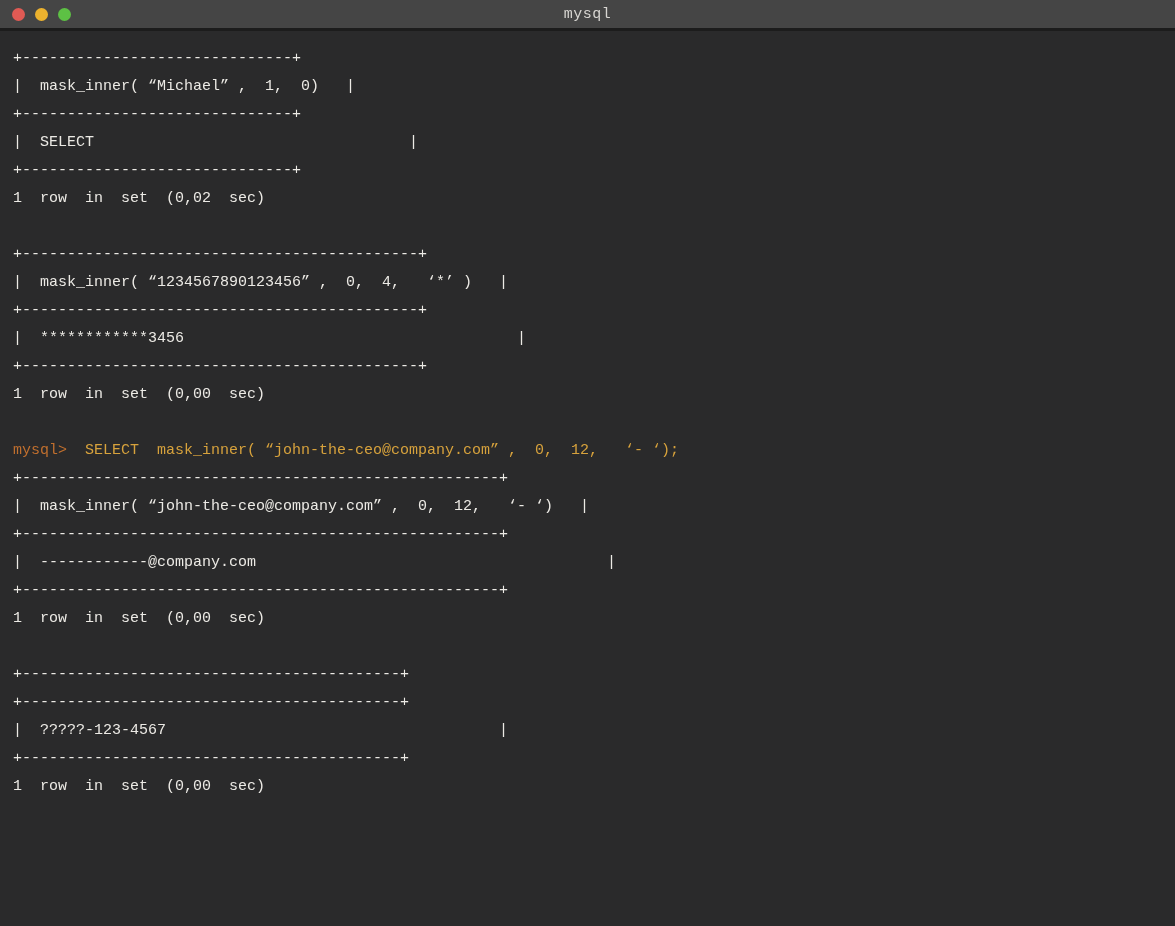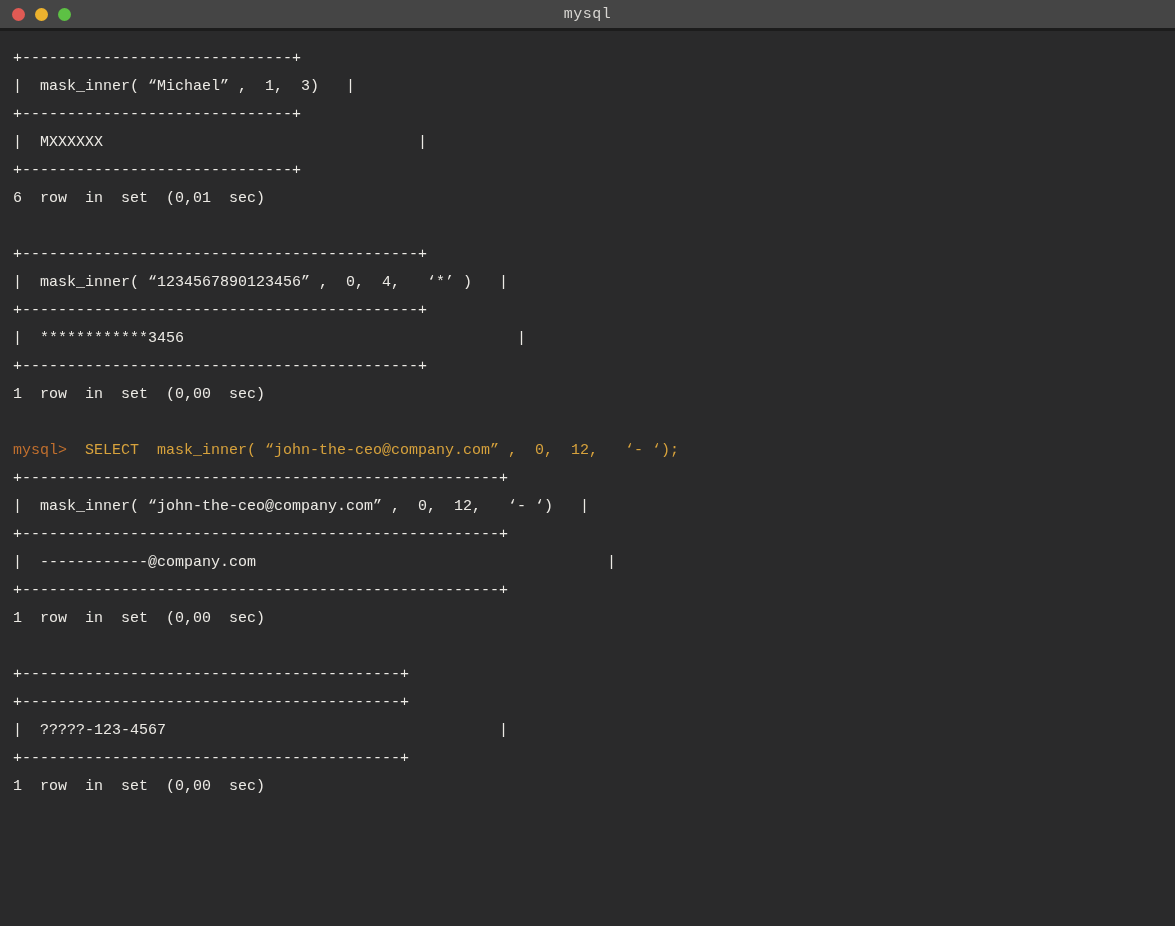--- a/index.html
+++ b/index.html
@@ -52,7 +52,7 @@
   <div class="terminal" id="terminal-body">
       <div class="block">
         <div class="line border-line">+------------------------------+</div>
-        <div class="line row-line">|  mask_inner( “Michael” ,  1,  3)   |</div>
+        <div class="line row-line">|  mask_inner( “Michael” ,  1,  0)   |</div>
         <div class="line border-line">+------------------------------+</div>
         <div class="line row-line">|  MXXXXXX                                   |</div>
         <div class="line border-line">+------------------------------+</div>

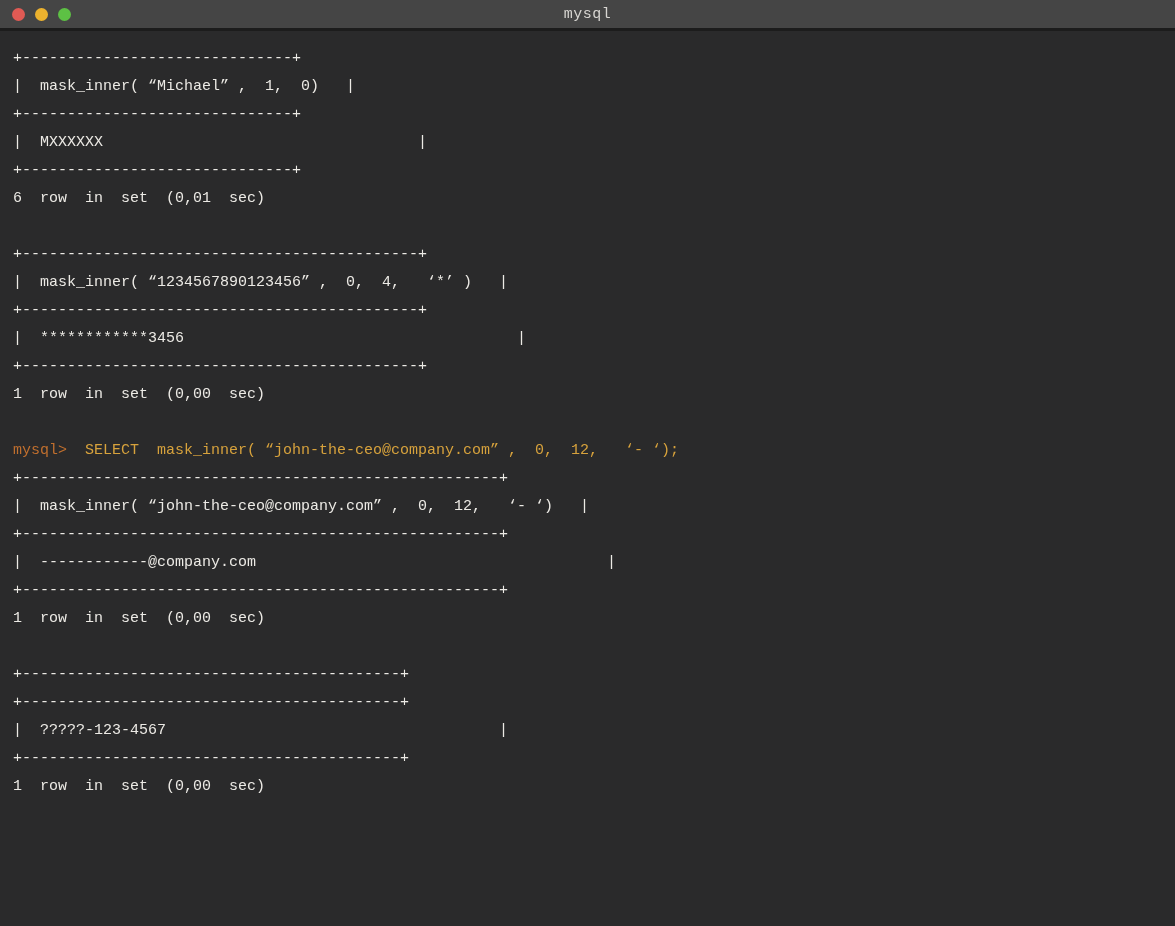--- a/index.html
+++ b/index.html
@@ -54,7 +54,7 @@
         <div class="line border-line">+------------------------------+</div>
         <div class="line row-line">|  mask_inner( “Michael” ,  1,  0)   |</div>
         <div class="line border-line">+------------------------------+</div>
-        <div class="line row-line">|  MXXXXXX                                   |</div>
+        <div class="line row-line">|  SELECT                                   |</div>
         <div class="line border-line">+------------------------------+</div>
         <div class="line status-line">6  row  in  set  (0,01  sec)</div>
       </div>

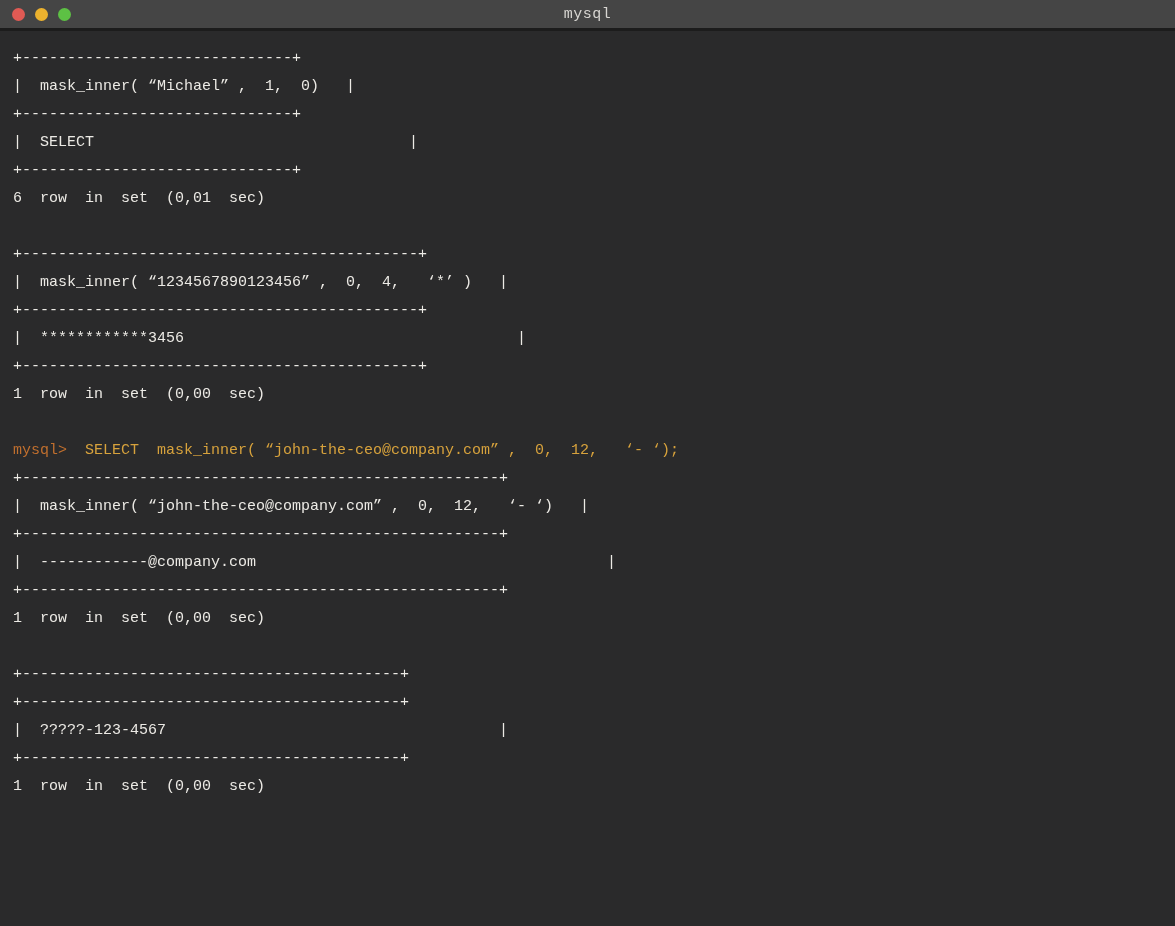--- a/index.html
+++ b/index.html
@@ -56,7 +56,7 @@
         <div class="line border-line">+------------------------------+</div>
         <div class="line row-line">|  SELECT                                   |</div>
         <div class="line border-line">+------------------------------+</div>
-        <div class="line status-line">6  row  in  set  (0,01  sec)</div>
+        <div class="line status-line">1  row  in  set  (0,02  sec)</div>
       </div>
       <div class="block">
         <div class="line border-line">+--------------------------------------------+</div>

